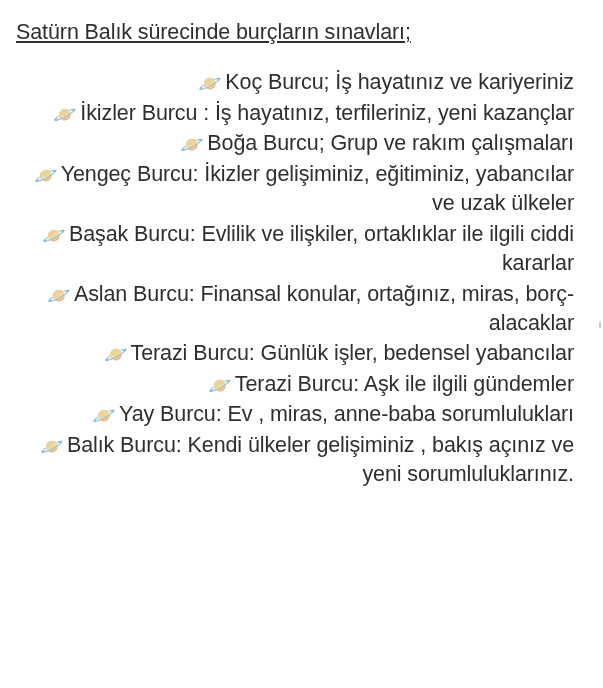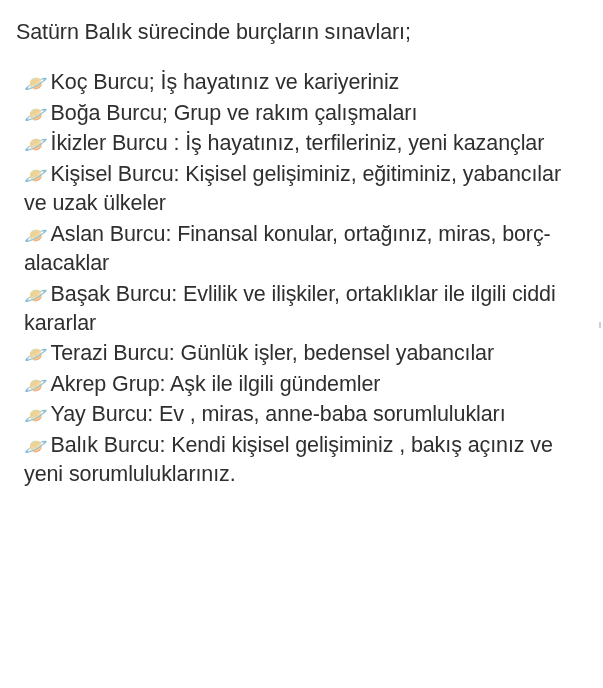--- a/index.html
+++ b/index.html
@@ -27,6 +27,7 @@
     color: #2f2f2f;
     margin: 0 0 22px 0;
     letter-spacing: -0.1px;
+    text-decoration: underline;
   }
   .list {
     margin: 8px;

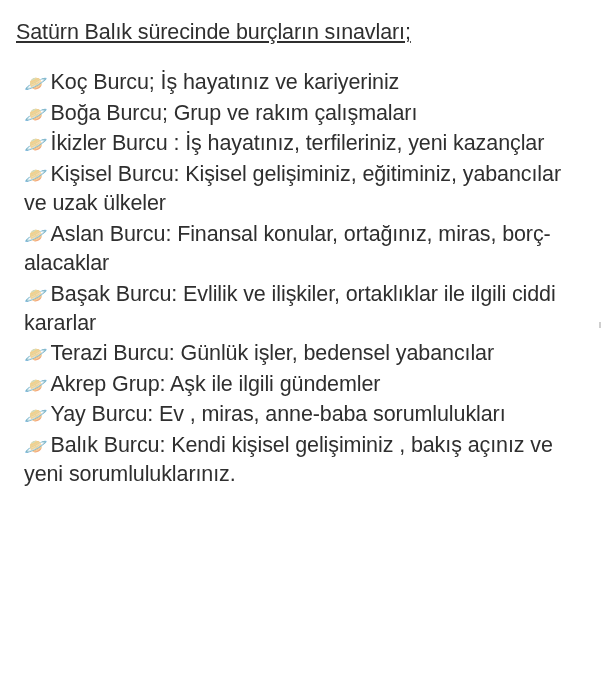--- a/index.html
+++ b/index.html
@@ -30,9 +30,10 @@
     text-decoration: underline;
   }
   .list {
-    margin: 8px;
+    margin: 15px;
     padding: 0;
     list-style: none;
+    text-align: right;
   }
   .list-item {
     font-size: 21.5px;

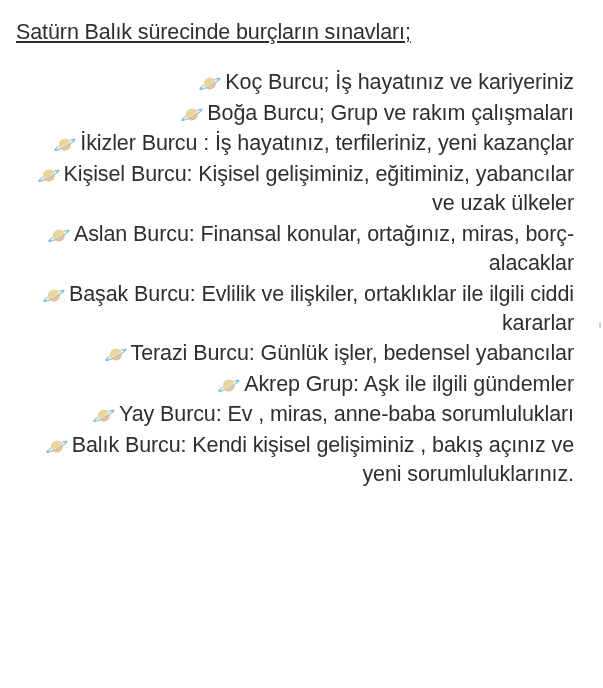--- a/index.html
+++ b/index.html
@@ -80,11 +80,11 @@
     </li>
 
     <li class="list-item">
-      <span class="saturn-icon">🪐</span><span class="item-text">Boğa Burcu; Grup ve rakım çalışmaları</span>
+      <span class="saturn-icon">🪐</span><span class="item-text">İkizler Burcu : İş hayatınız, terfileriniz, yeni kazançlar</span>
     </li>
 
     <li class="list-item">
-      <span class="saturn-icon">🪐</span><span class="item-text">İkizler Burcu : İş hayatınız, terfileriniz, yeni kazançlar</span>
+      <span class="saturn-icon">🪐</span><span class="item-text">Boğa Burcu; Grup ve rakım çalışmaları</span>
     </li>
 
     <li class="list-item">

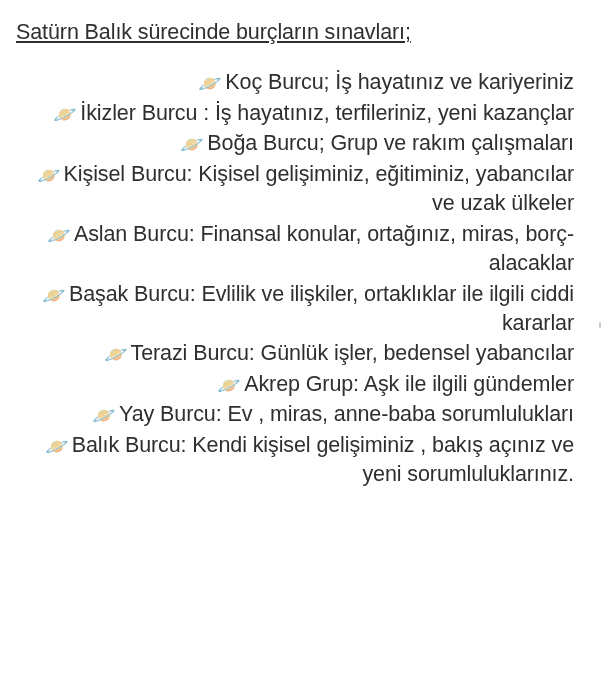--- a/index.html
+++ b/index.html
@@ -88,7 +88,7 @@
     </li>
 
     <li class="list-item">
-      <span class="saturn-icon">🪐</span><span class="item-text">Kişisel Burcu: Kişisel gelişiminiz, eğitiminiz, yabancılar ve uzak ülkeler</span>
+      <span class="saturn-icon">🪐</span><span class="item-text">Yengeç Burcu: İkizler gelişiminiz, eğitiminiz, yabancılar ve uzak ülkeler</span>
     </li>
 
     <li class="list-item">

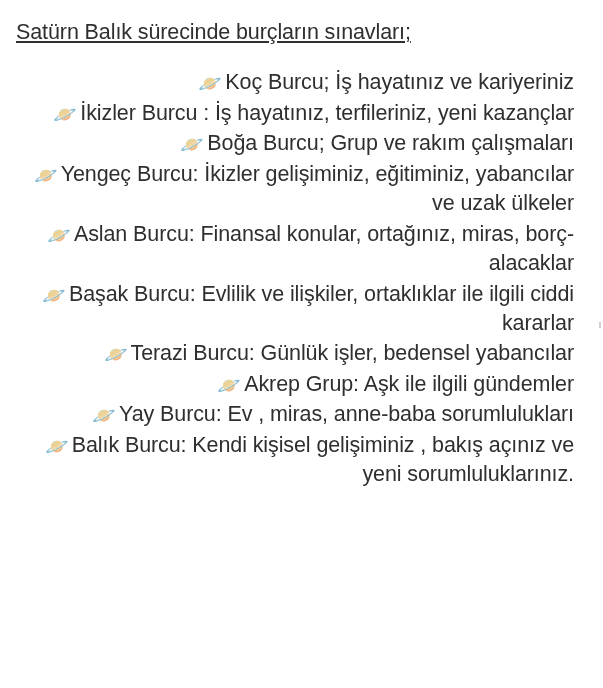--- a/index.html
+++ b/index.html
@@ -92,11 +92,11 @@
     </li>
 
     <li class="list-item">
-      <span class="saturn-icon">🪐</span><span class="item-text">Aslan Burcu: Finansal konular, ortağınız, miras, borç-alacaklar</span>
+      <span class="saturn-icon">🪐</span><span class="item-text">Başak Burcu: Evlilik ve ilişkiler, ortaklıklar ile ilgili ciddi kararlar</span>
     </li>
 
     <li class="list-item">
-      <span class="saturn-icon">🪐</span><span class="item-text">Başak Burcu: Evlilik ve ilişkiler, ortaklıklar ile ilgili ciddi kararlar</span>
+      <span class="saturn-icon">🪐</span><span class="item-text">Aslan Burcu: Finansal konular, ortağınız, miras, borç-alacaklar</span>
     </li>
 
     <li class="list-item">

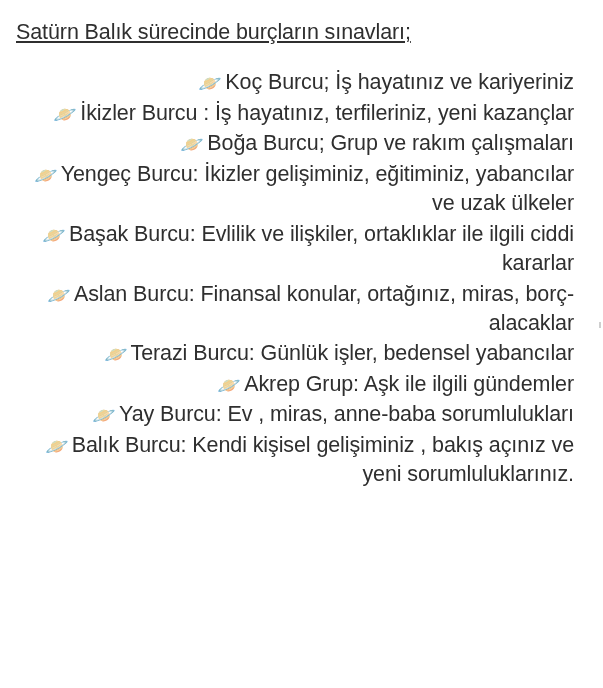--- a/index.html
+++ b/index.html
@@ -104,7 +104,7 @@
     </li>
 
     <li class="list-item">
-      <span class="saturn-icon">🪐</span><span class="item-text">Akrep Grup: Aşk ile ilgili gündemler</span>
+      <span class="saturn-icon">🪐</span><span class="item-text">Terazi Burcu: Aşk ile ilgili gündemler</span>
     </li>
 
     <li class="list-item">

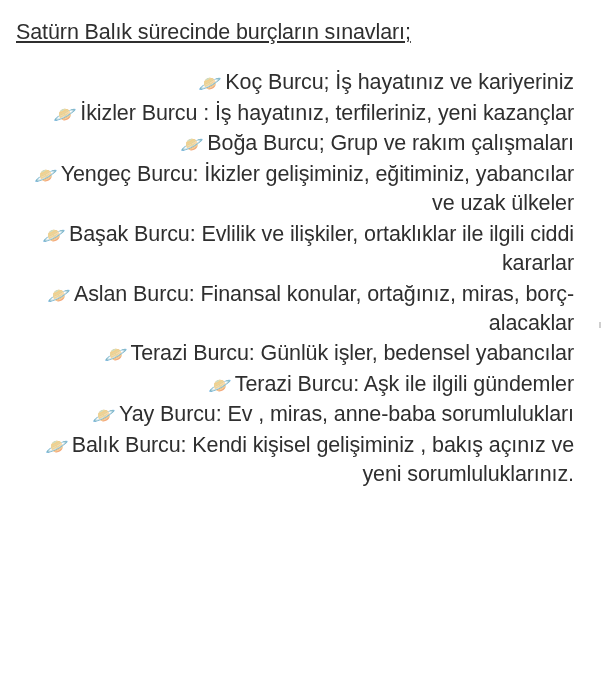--- a/index.html
+++ b/index.html
@@ -113,7 +113,7 @@
 
 
     <li class="list-item">
-      <span class="saturn-icon">🪐</span><span class="item-text">Balık Burcu: Kendi kişisel gelişiminiz , bakış açınız ve yeni sorumluluklarınız.</span>
+      <span class="saturn-icon">🪐</span><span class="item-text">Balık Burcu: Kendi ülkeler gelişiminiz , bakış açınız ve yeni sorumluluklarınız.</span>
     </li>
 
   </ul>

